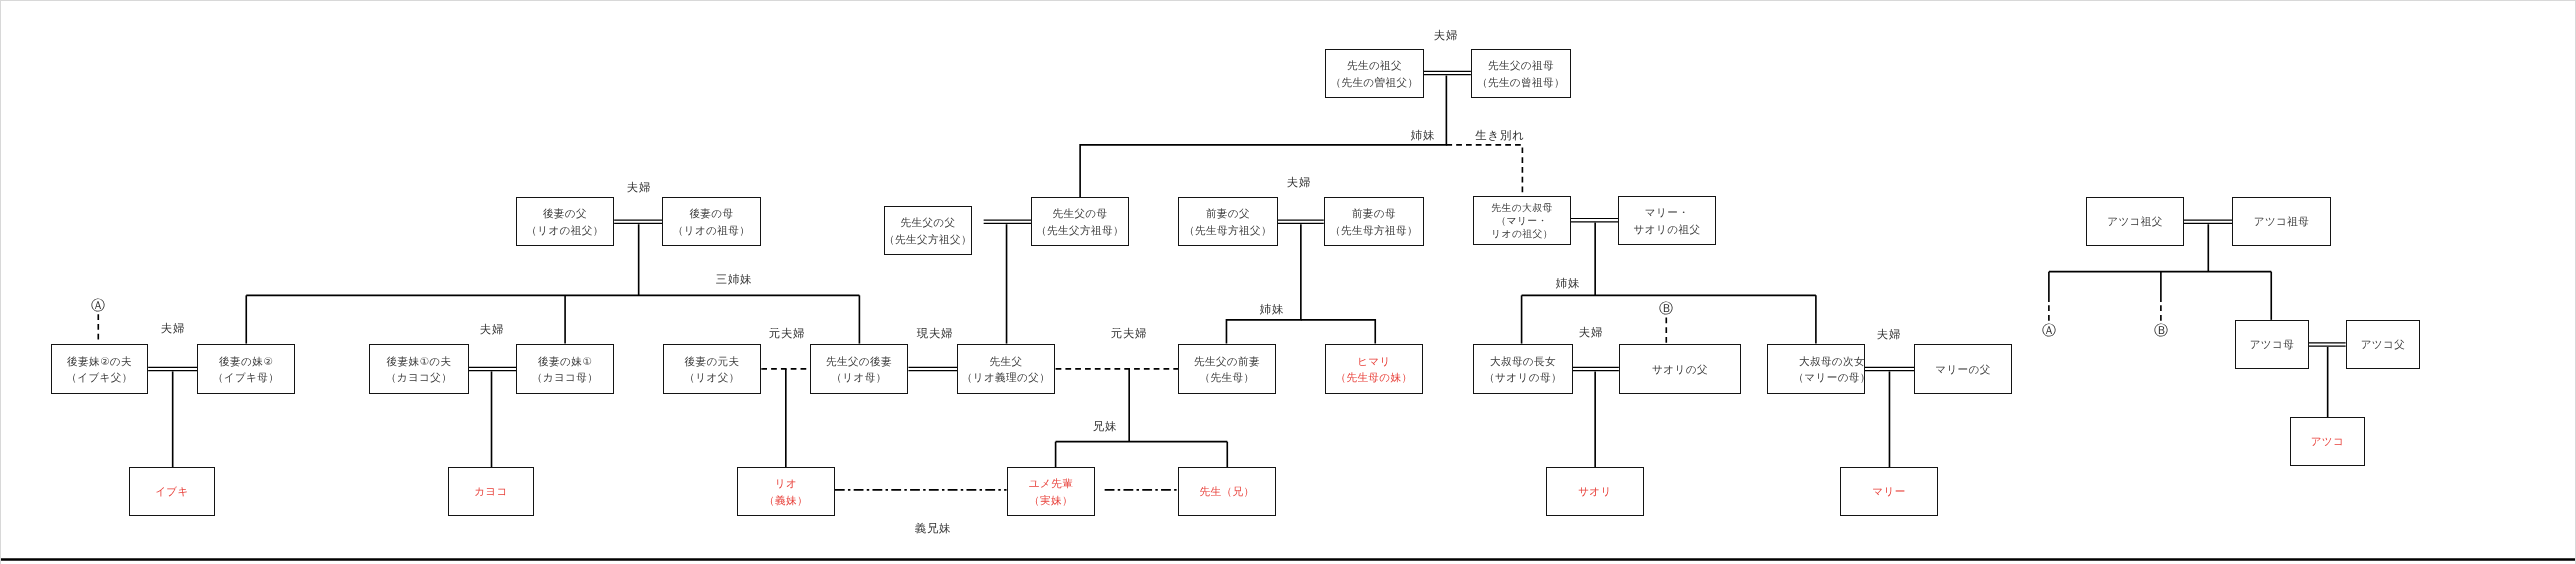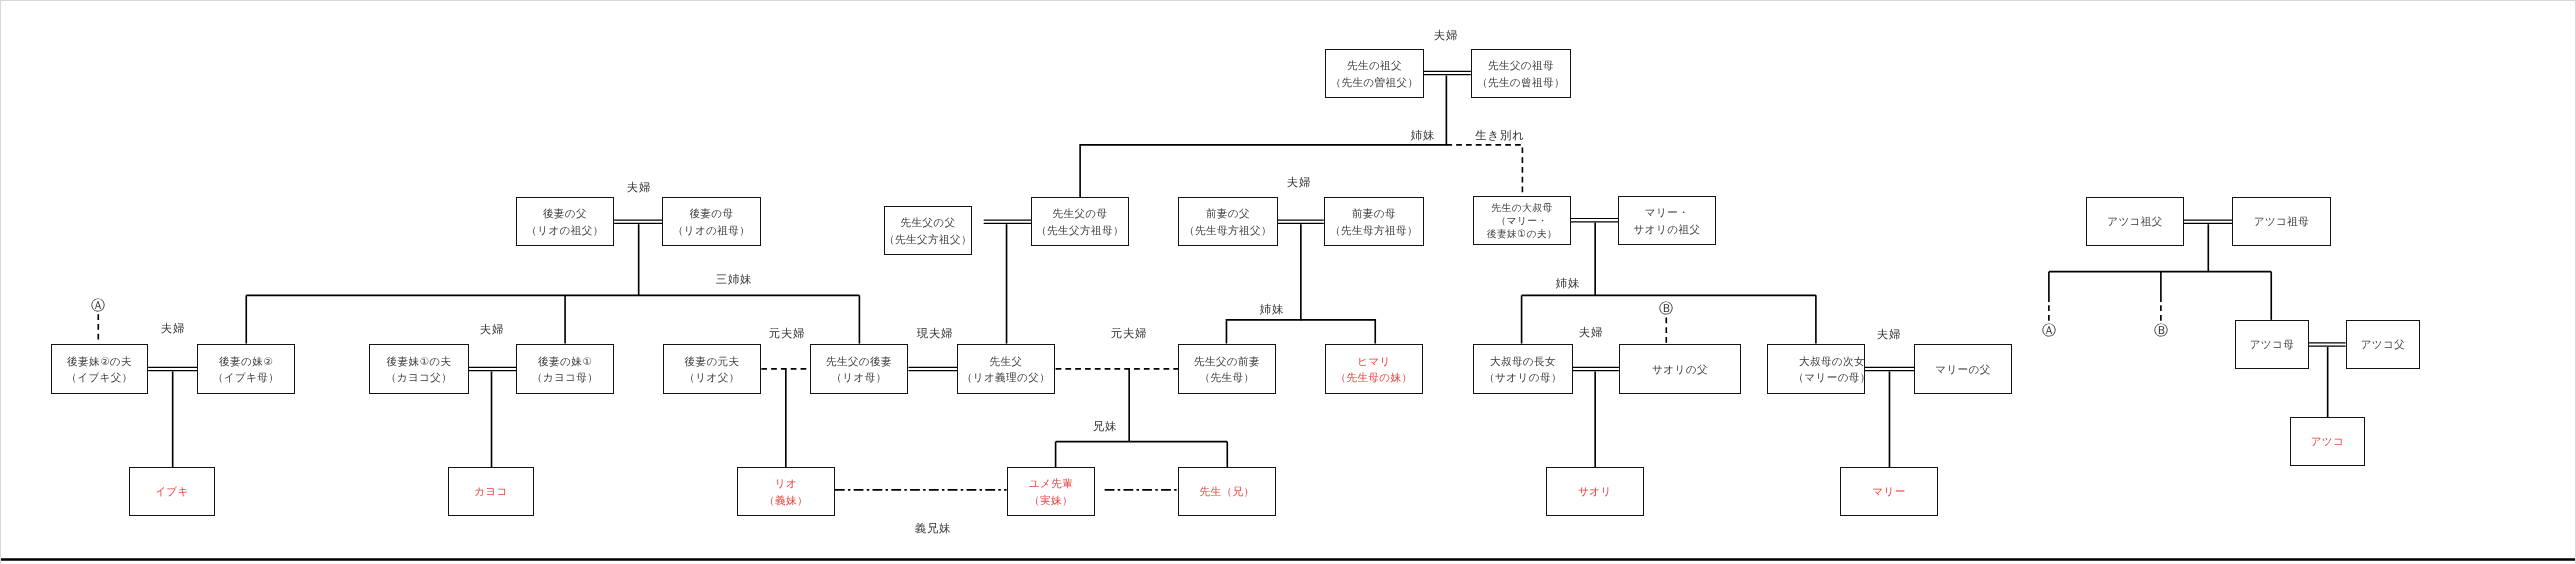--- a/index.html
+++ b/index.html
@@ -149,7 +149,7 @@
       <div class="node small" style="left: 1472px; top: 195px; width: 98px; height: 49px; text-align: right;">
         <div>先生の大叔母</div>
         <div>（マリー・</div>
-        <div>後妻妹①の夫）</div>
+        <div>リオの祖父）</div>
       </div>
       <div class="node" style="left: 1617px; top: 195px; width: 98px; height: 49px;">
         <div>マリー・</div>

